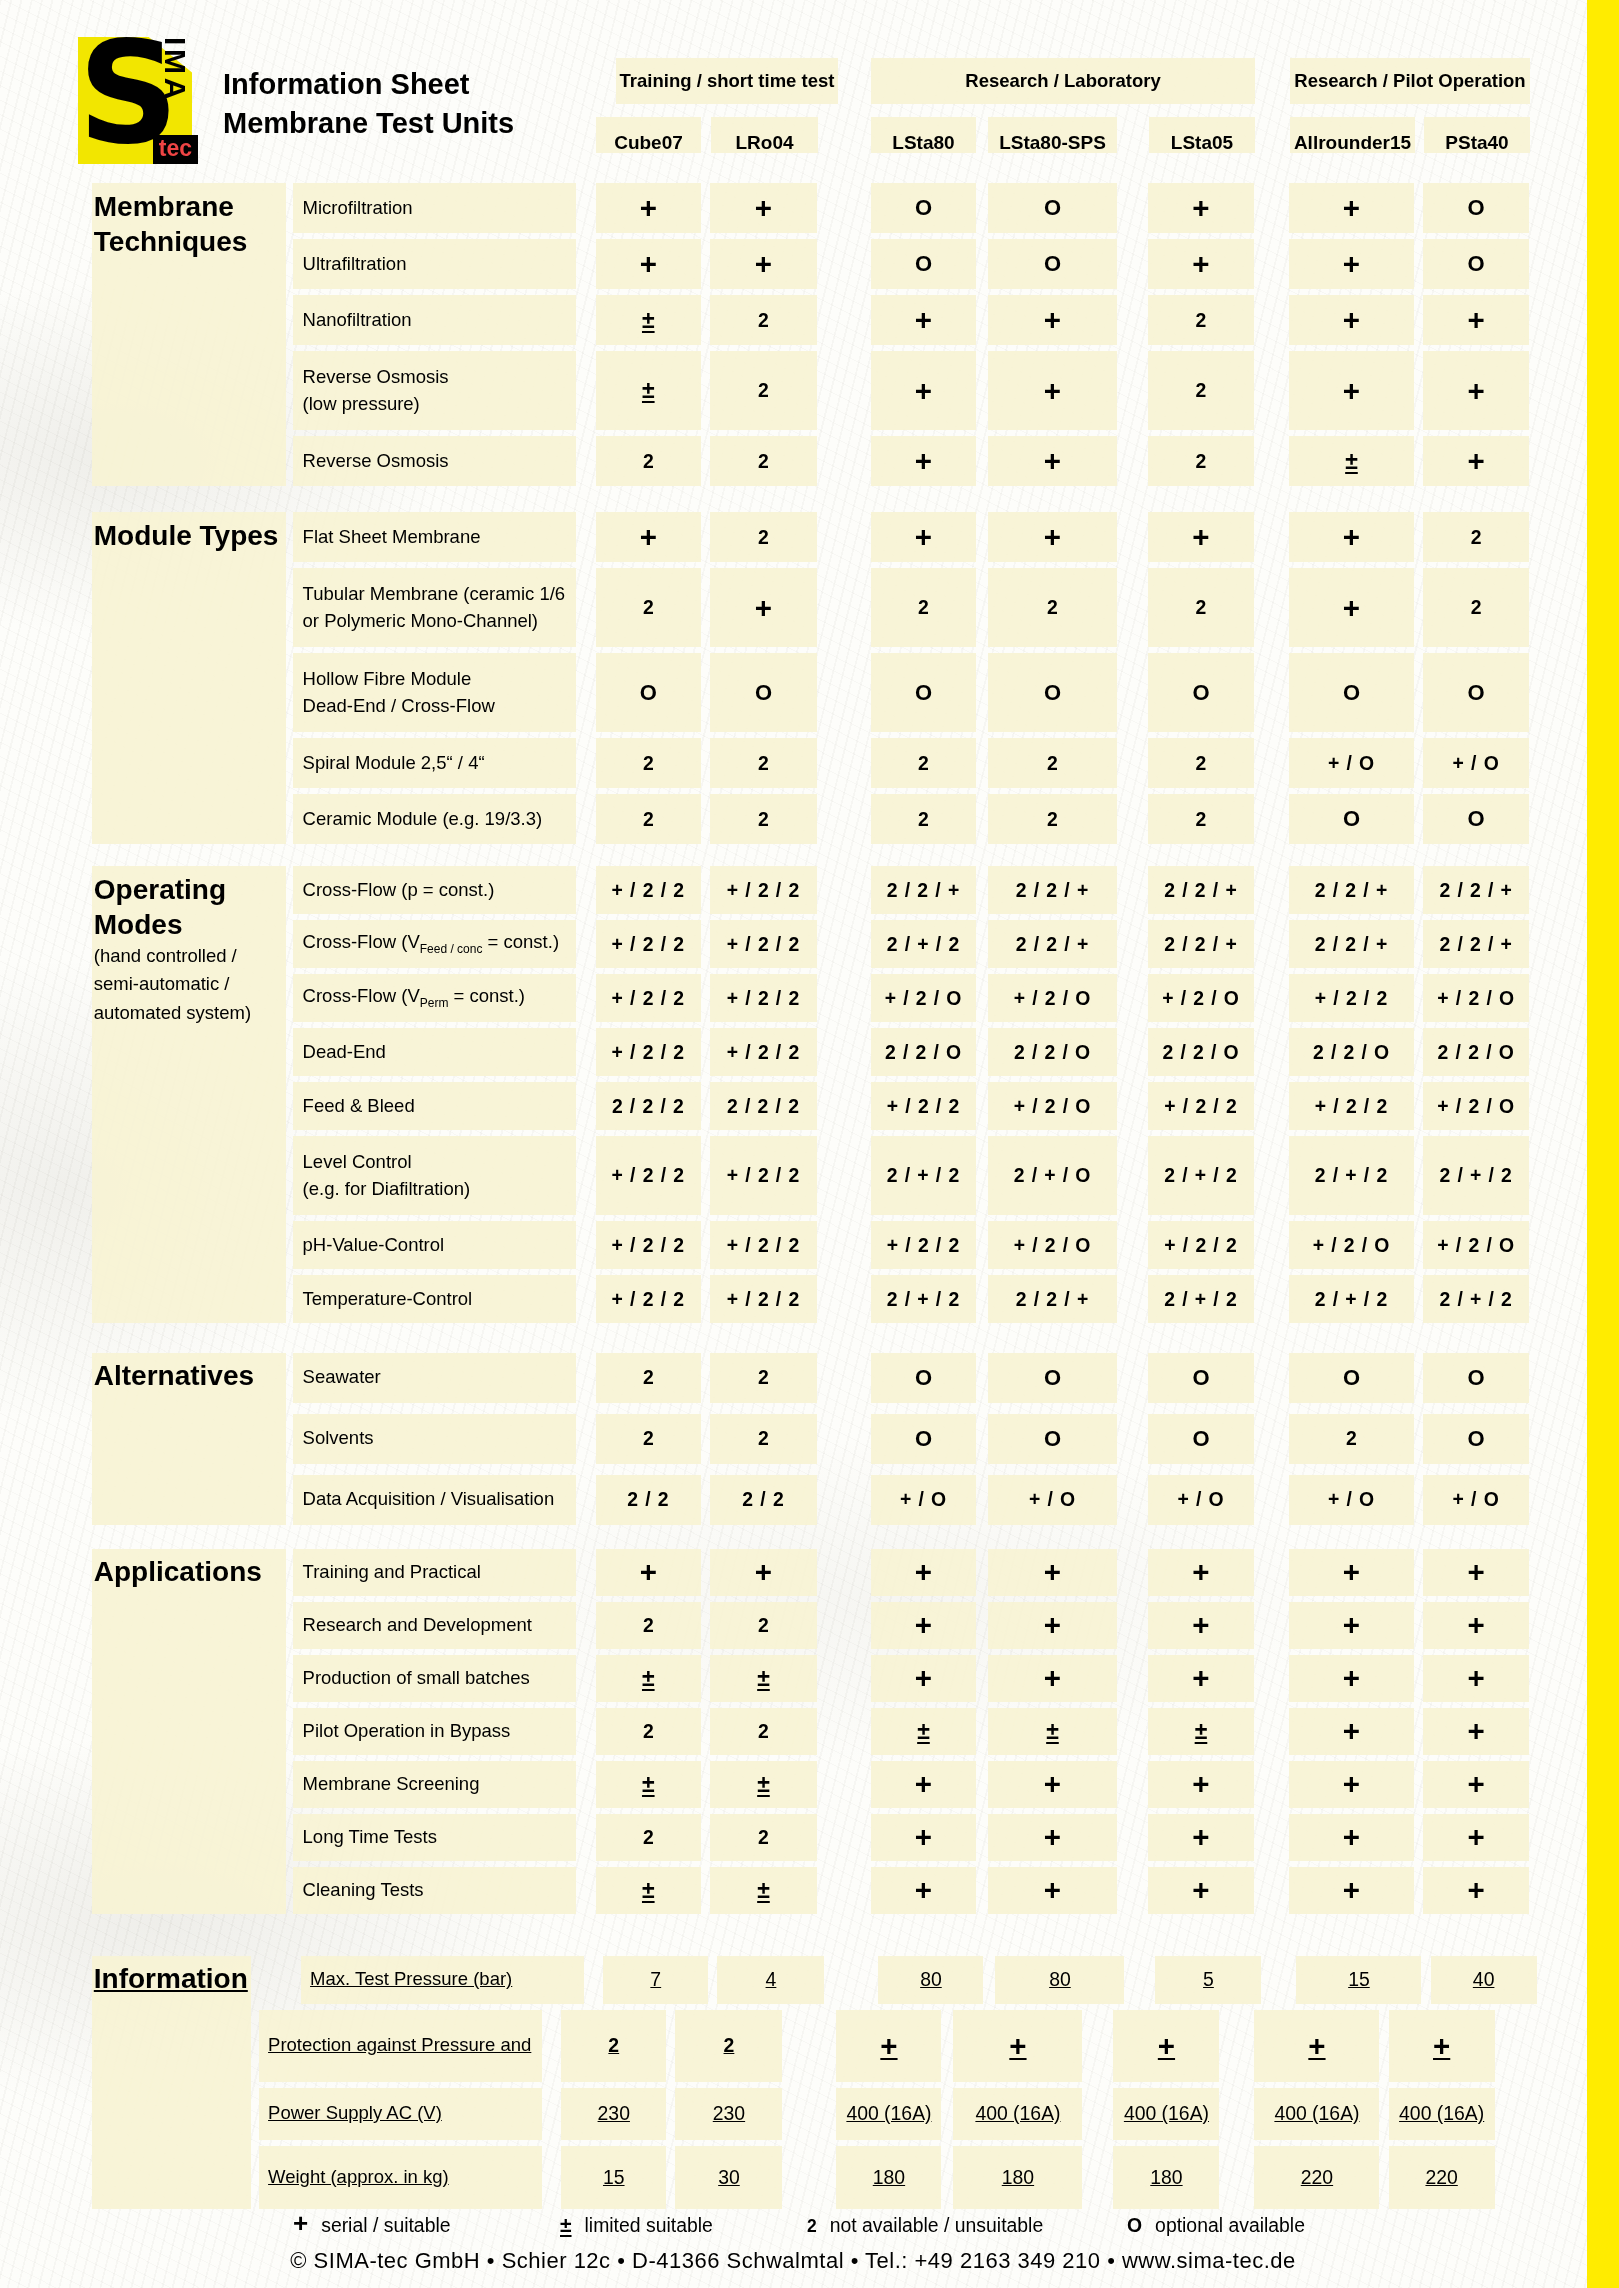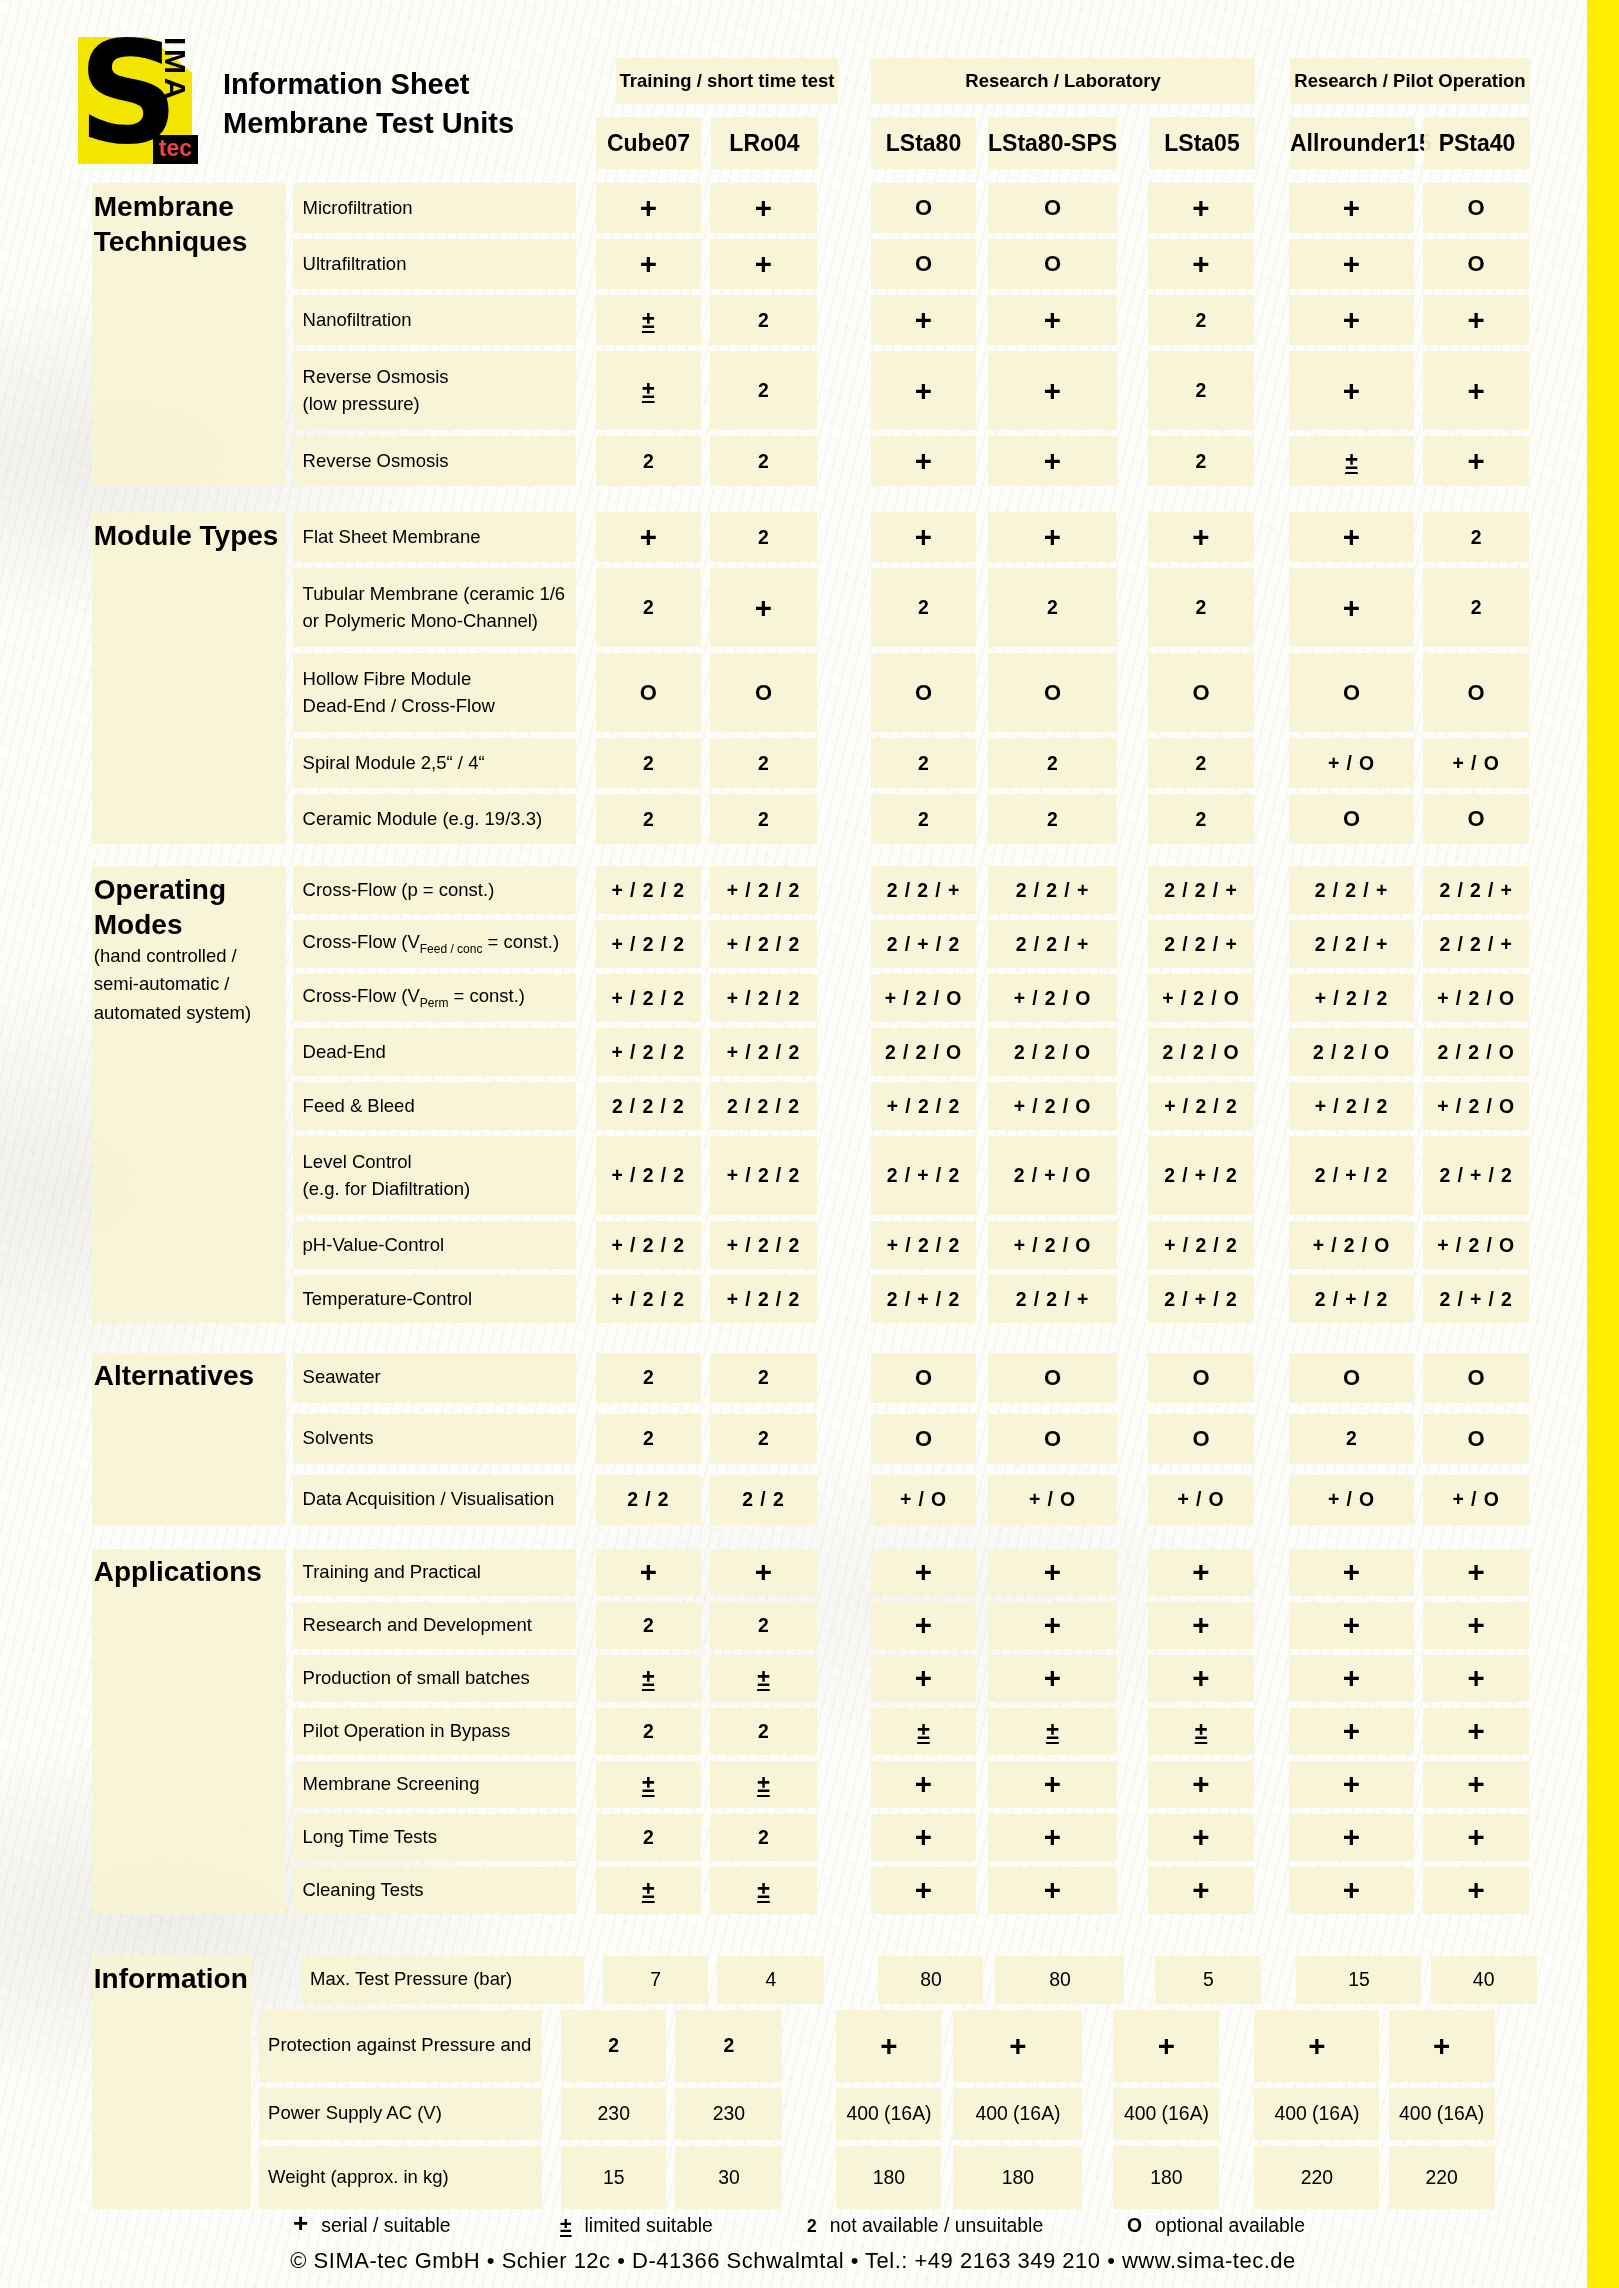--- a/index.html
+++ b/index.html
@@ -42,7 +42,7 @@
   .ghead,.mhead{position:absolute;background:rgba(247,243,212,.93);
     text-align:center;font-weight:bold;white-space:nowrap;}
   .ghead{top:58px;height:46px;line-height:46px;font-size:18.5px;}
-  .mhead{top:117px;height:52px;line-height:52px;font-size:23px;}
+  .mhead{top:117px;height:36px;line-height:52px;font-size:19px;}
   .g0{left:616px;width:222px;} .g1{left:871px;width:384px;} .g2{left:1290px;width:240px;}
   .m0{left:596px;width:105px;} .m1{left:711px;width:107px;} .m2{left:871px;width:105px;}
   .m3{left:988px;width:129px;} .m4{left:1149px;width:106px;} .m5{left:1290px;width:125px;}

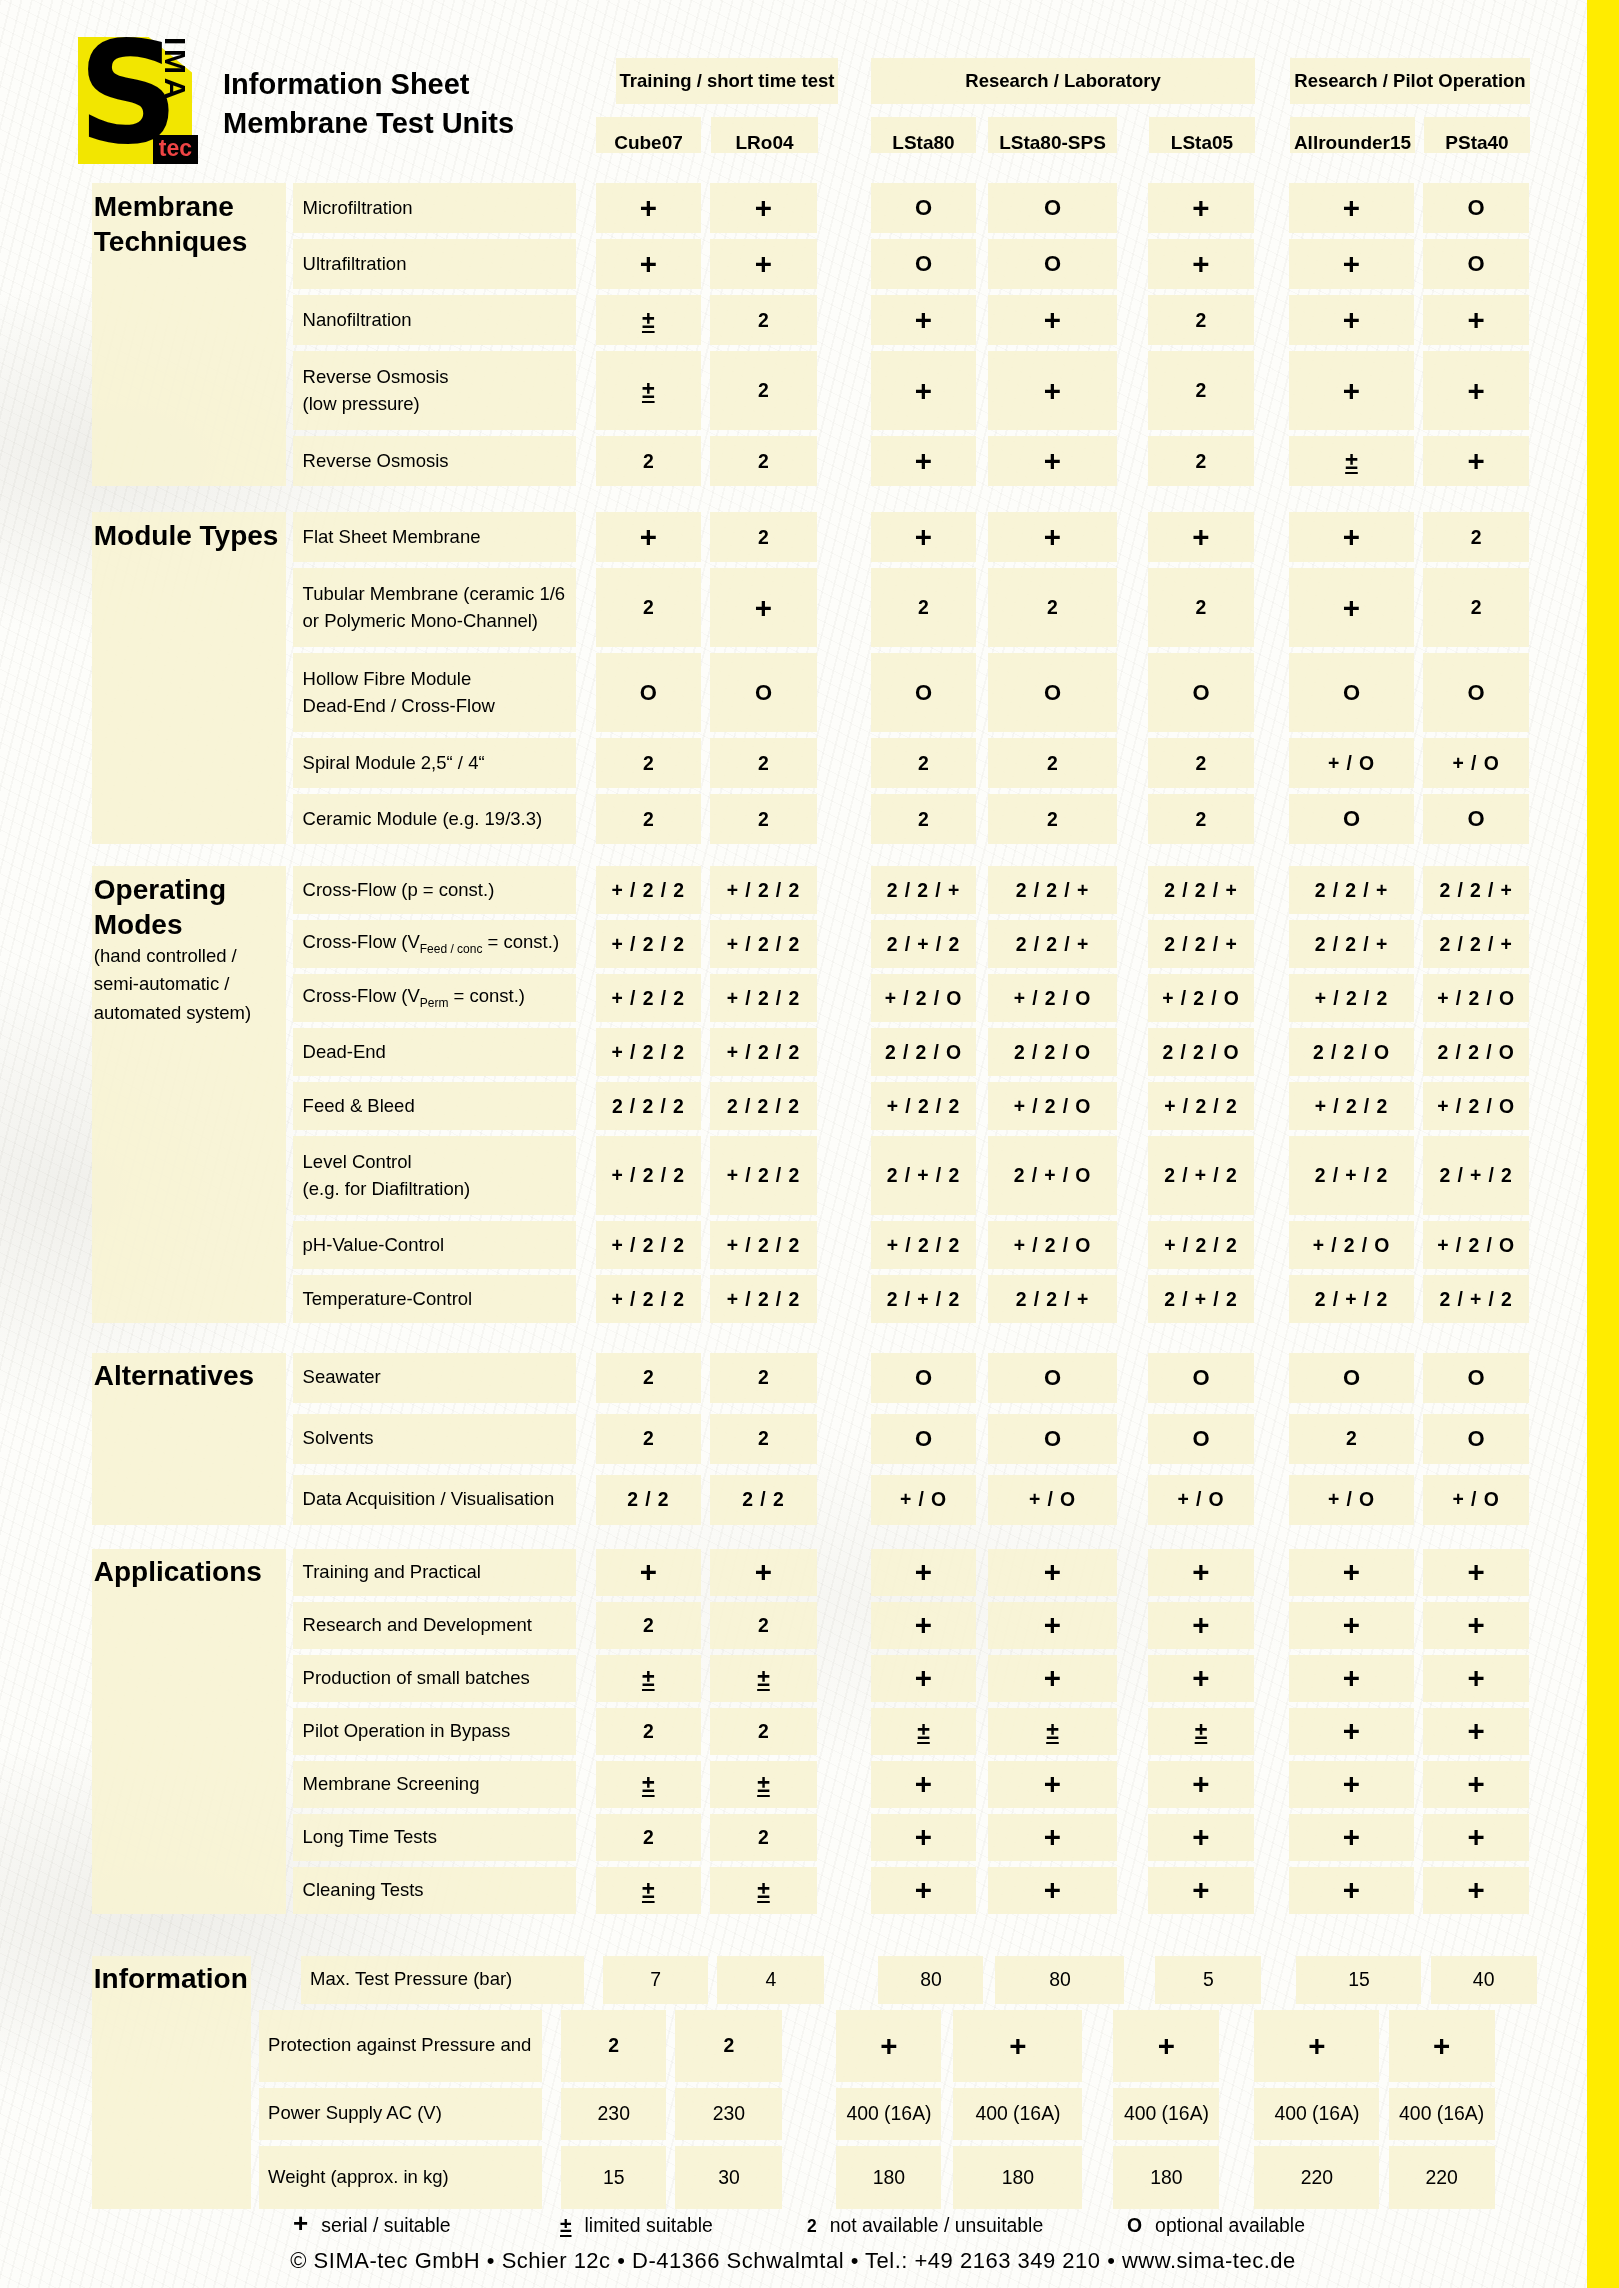--- a/index.html
+++ b/index.html
@@ -52,7 +52,7 @@
   .table{position:absolute;left:92px;top:183px;width:1438px;}
   .sec{display:flex;margin-bottom:26px;}
   .sec1{margin-bottom:22px;} .sec2{margin-bottom:29.5px;}
-  .sec3{margin-bottom:24px;} .sec4{margin-bottom:42px;} .sec5{margin-bottom:0;}
+  .sec3{margin-bottom:24px;} .sec4{margin-bottom:42px;} .sec5{margin-bottom:0;text-decoration:underline;}
   .seclabel{width:194px;margin-right:7.4px;background:rgba(247,243,212,.93);
     padding:5.5px 3.7px 0 1.8px;box-sizing:border-box;}
   .seclabel-title{font-weight:bold;font-size:28px;line-height:1.25;}

